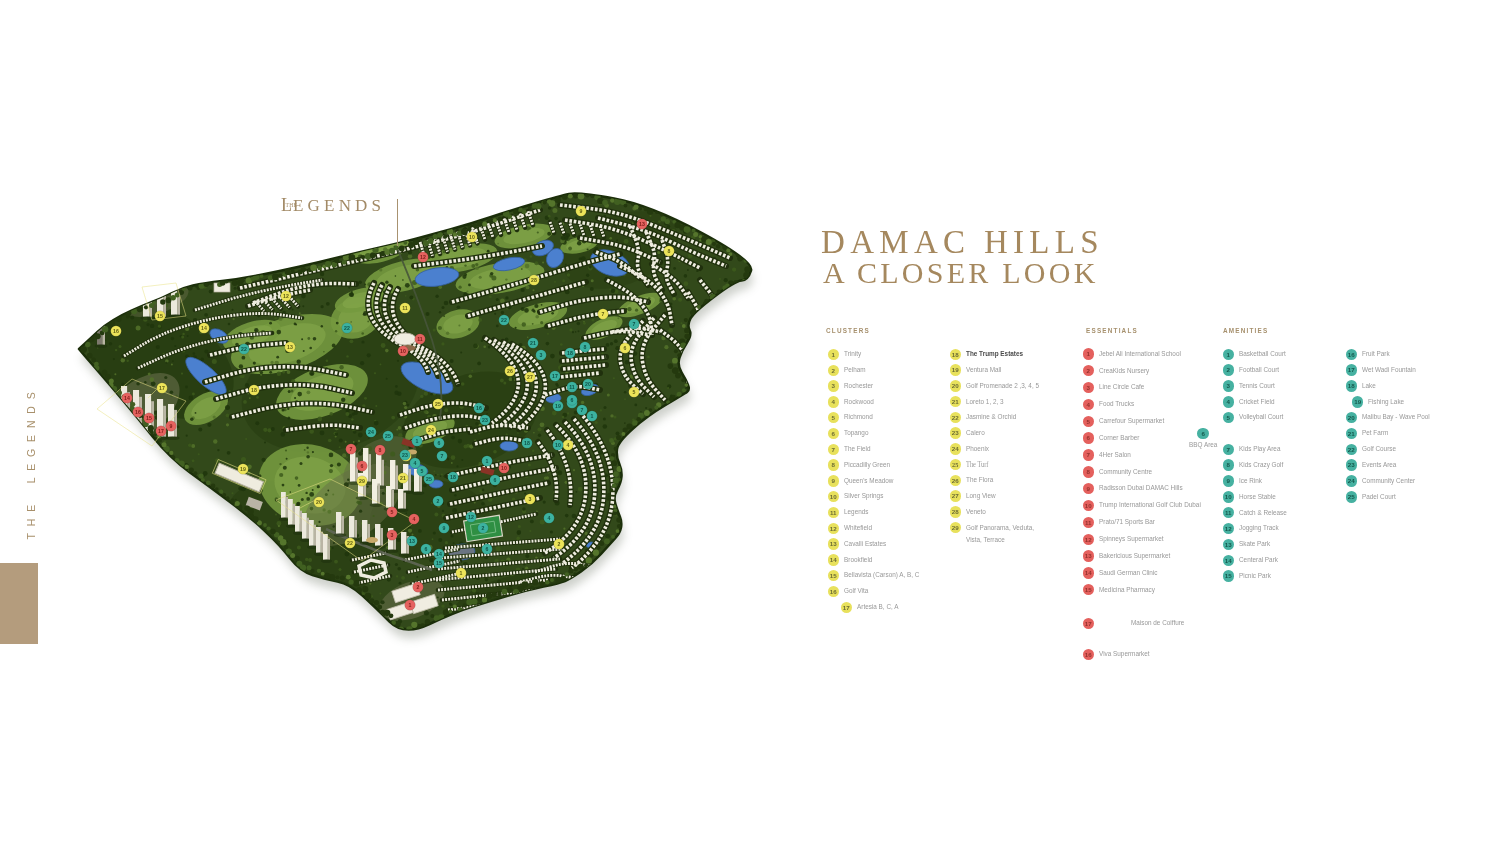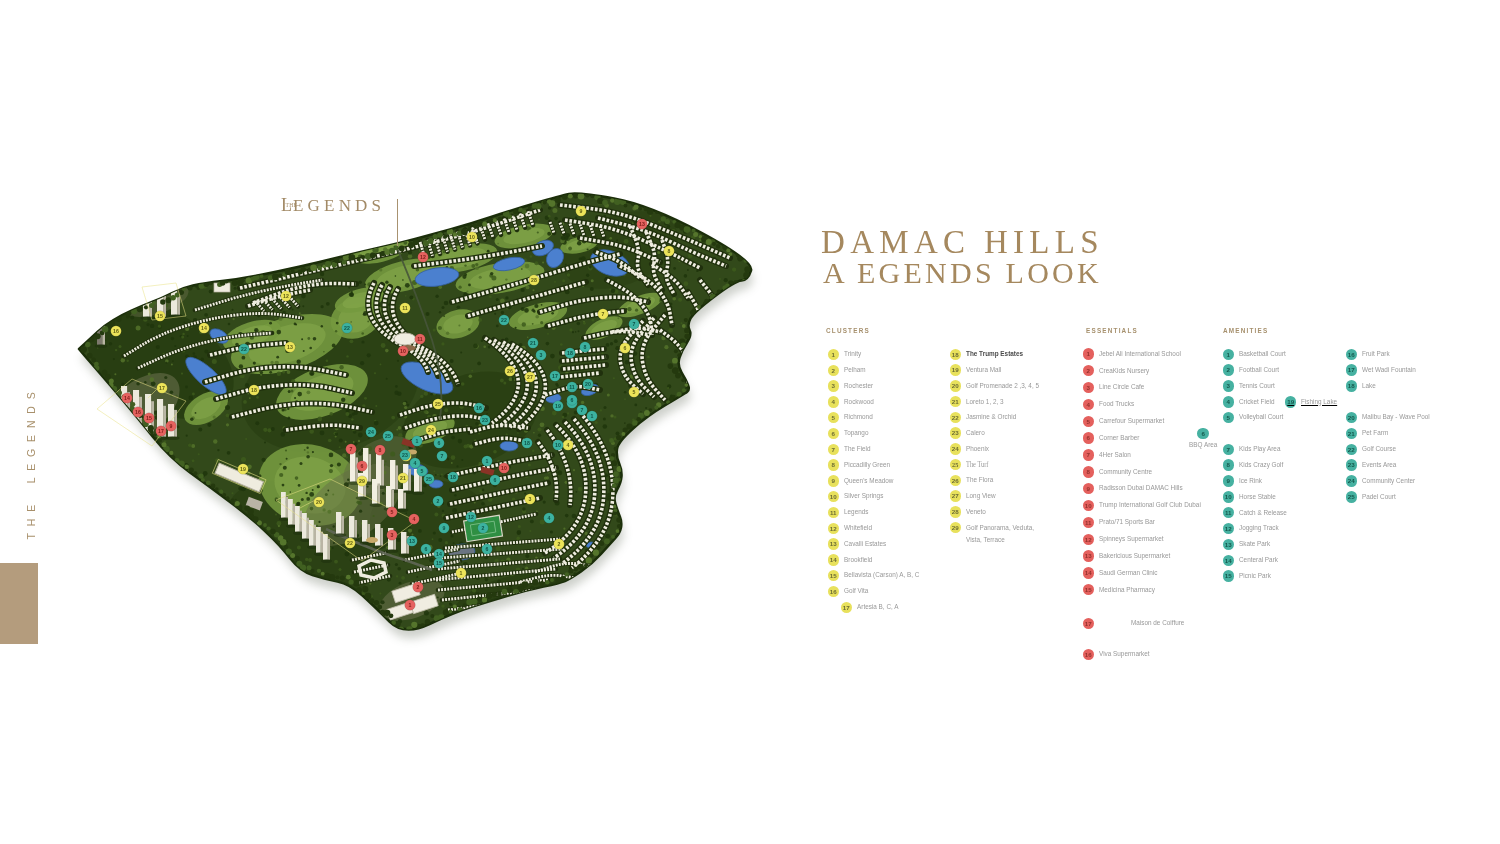--- a/index.html
+++ b/index.html
@@ -2131,7 +2131,7 @@
 
 <div class="title1">DAMAC HILLS</div>
 
-<div class="title2">A EGENDS LOOK</div>
+<div class="title2">A CLOSER LOOK</div>
 
 <div class="shead" style="left:825.7px;top:326px">CLUSTERS</div>
 

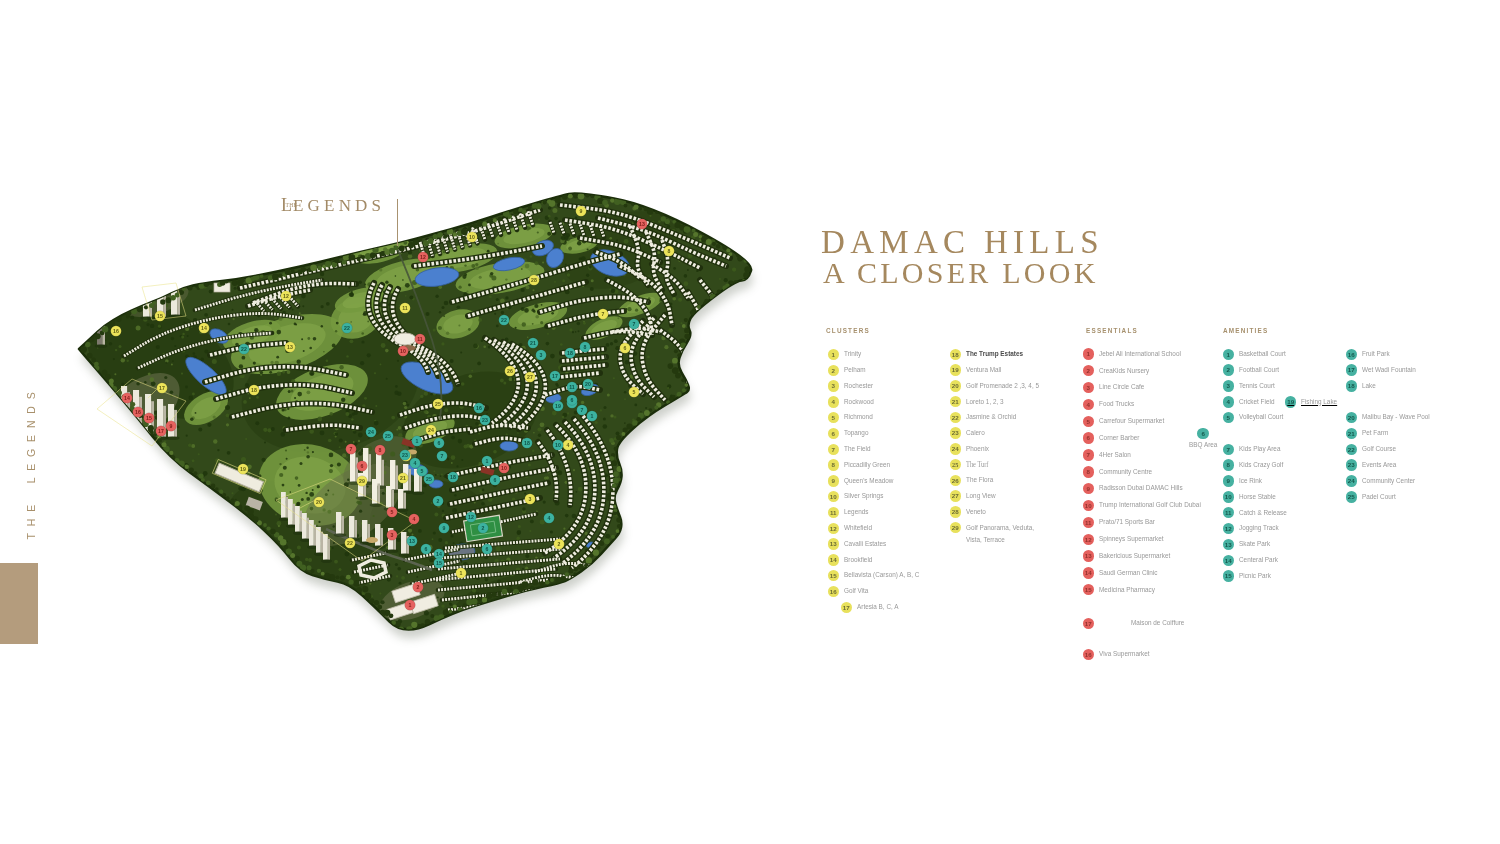--- a/index.html
+++ b/index.html
@@ -2399,7 +2399,7 @@
       <span class="dot dt">18</span>
       <span class="ltxt">Lake</span>
     </div>
-<div class="lrow" style="left:1285px;top:395.9px;text-decoration:underline;">
+<div class="lrow" style="left:1352px;top:395.9px;">
       <span class="dot dt">19</span>
       <span class="ltxt">Fishing Lake</span>
     </div>

